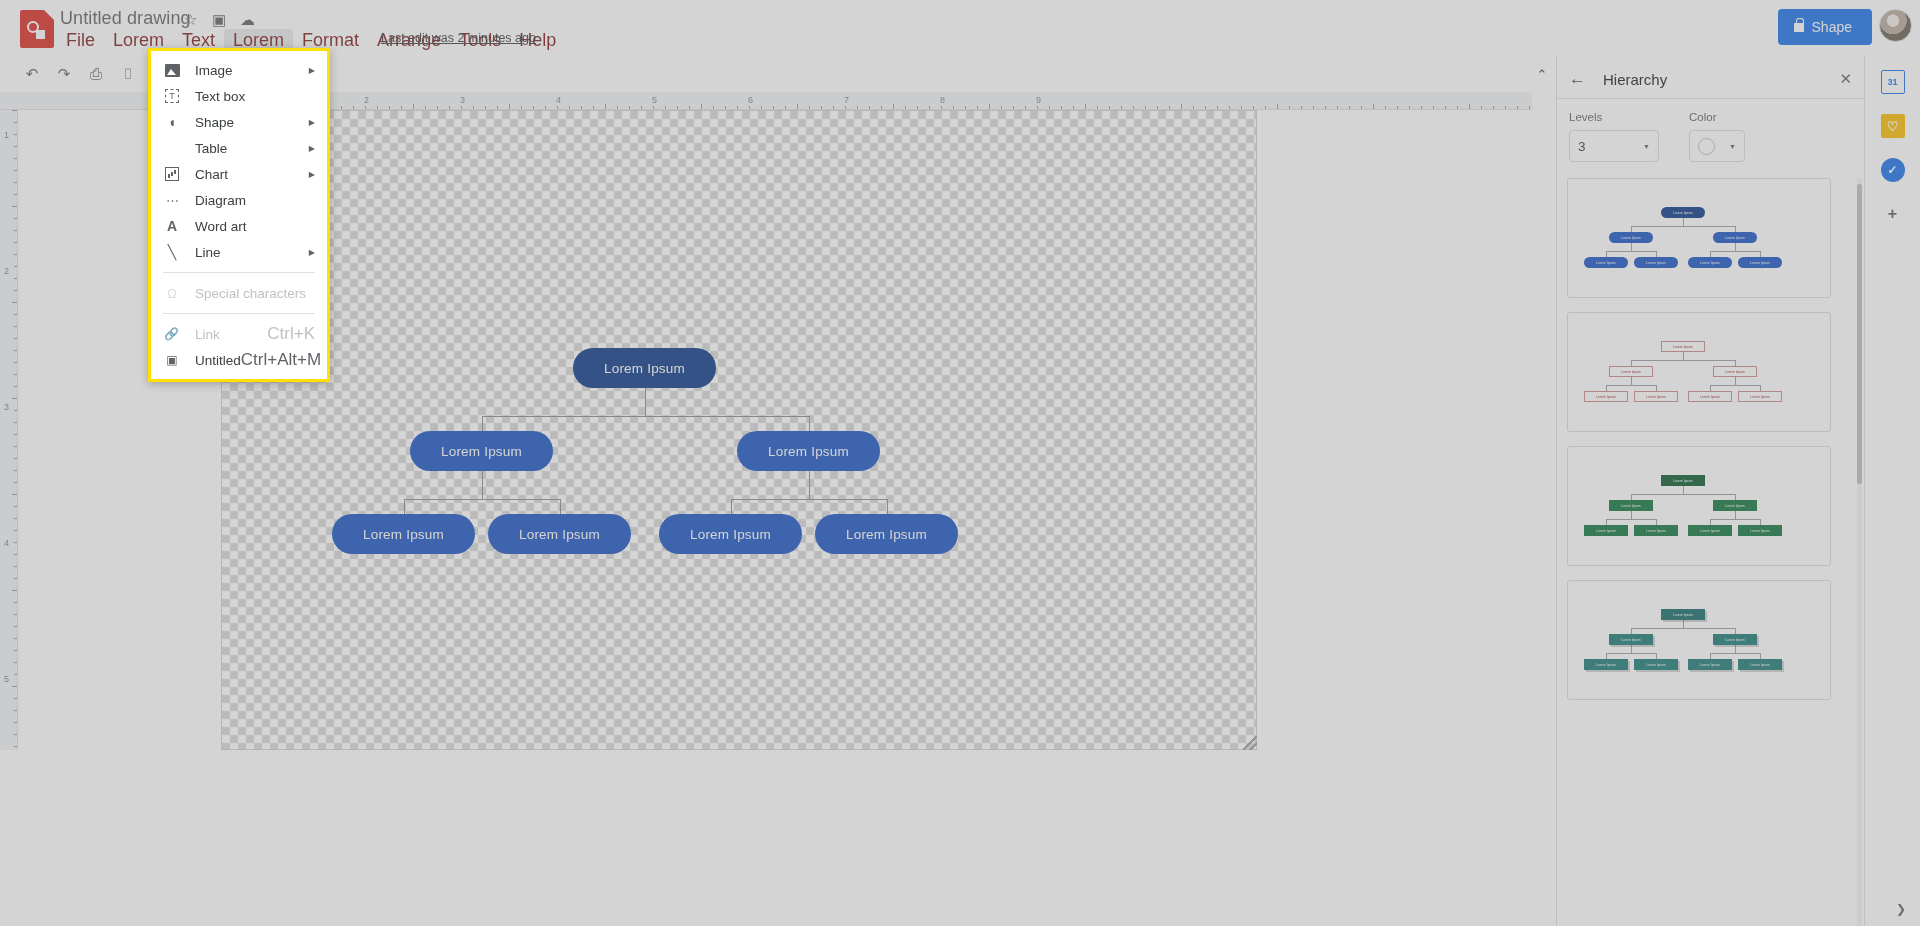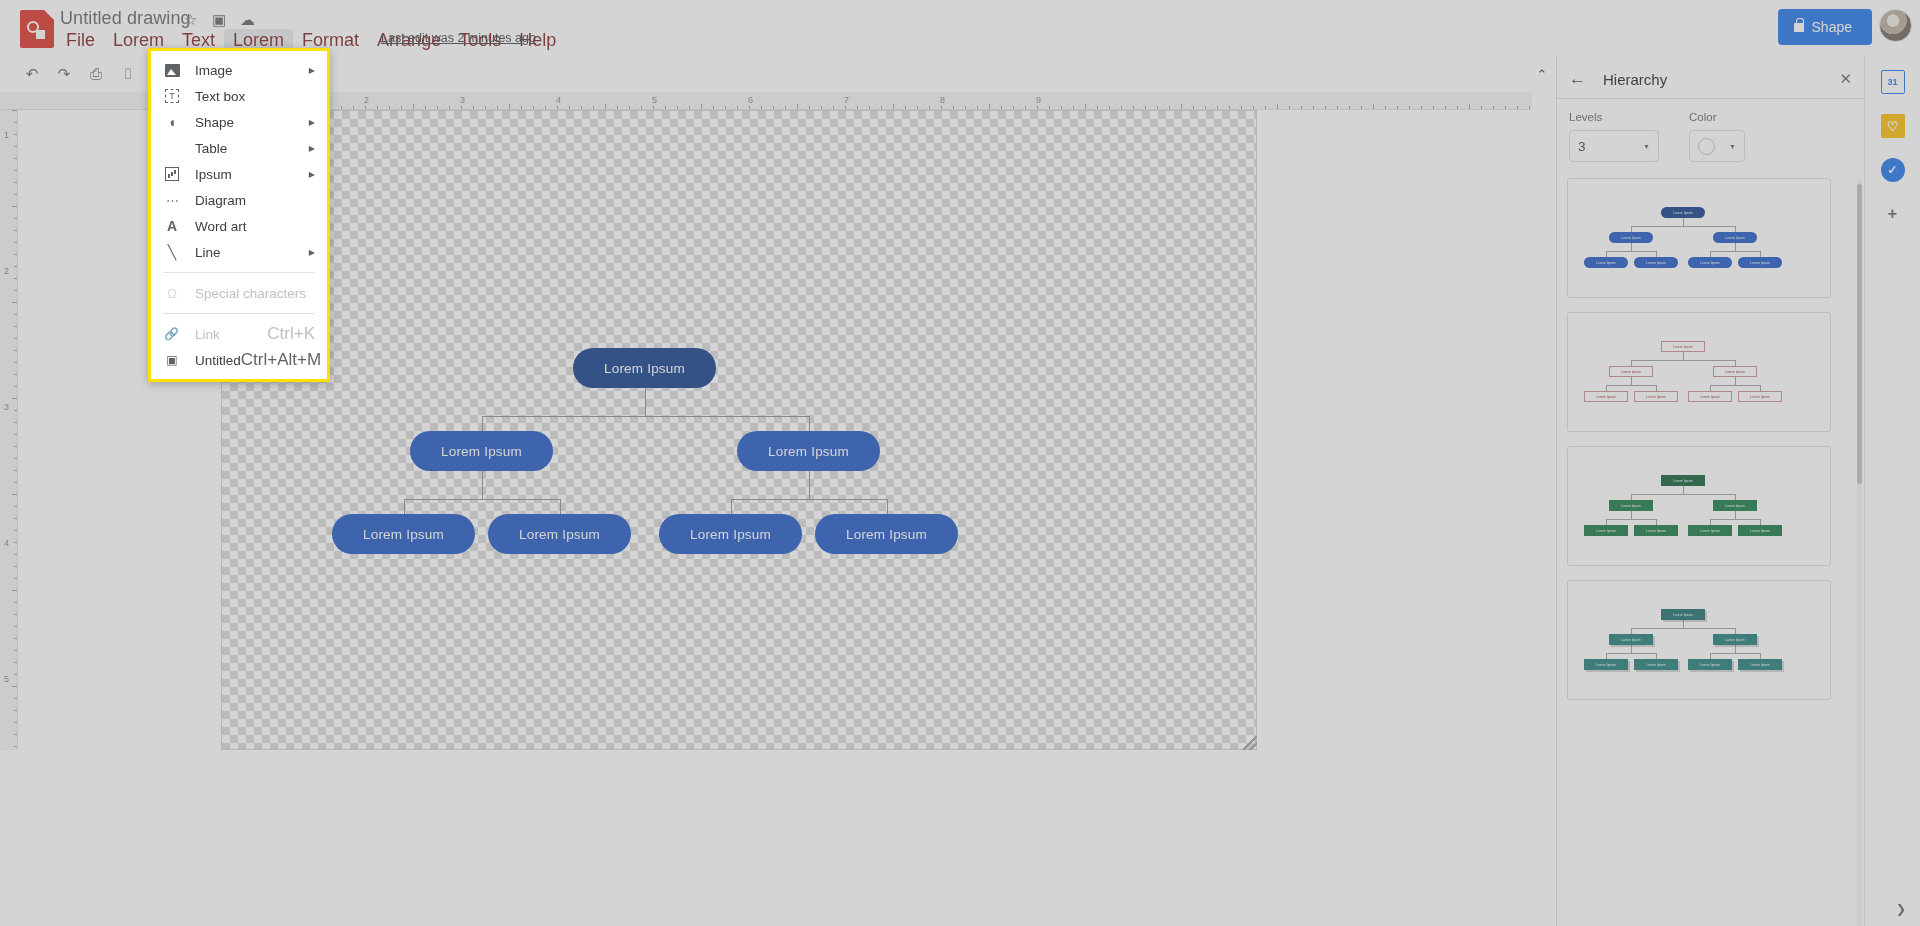--- a/index.html
+++ b/index.html
@@ -514,7 +514,7 @@
       <span class="mi-ico">
         <span class="ic-chart"></span>
       </span>
-      <span class="mi-label">Ipsum</span>
+      <span class="mi-label">Chart</span>
       <span class="mi-arrow">▶</span>
     </div>
     <div class="mi">

